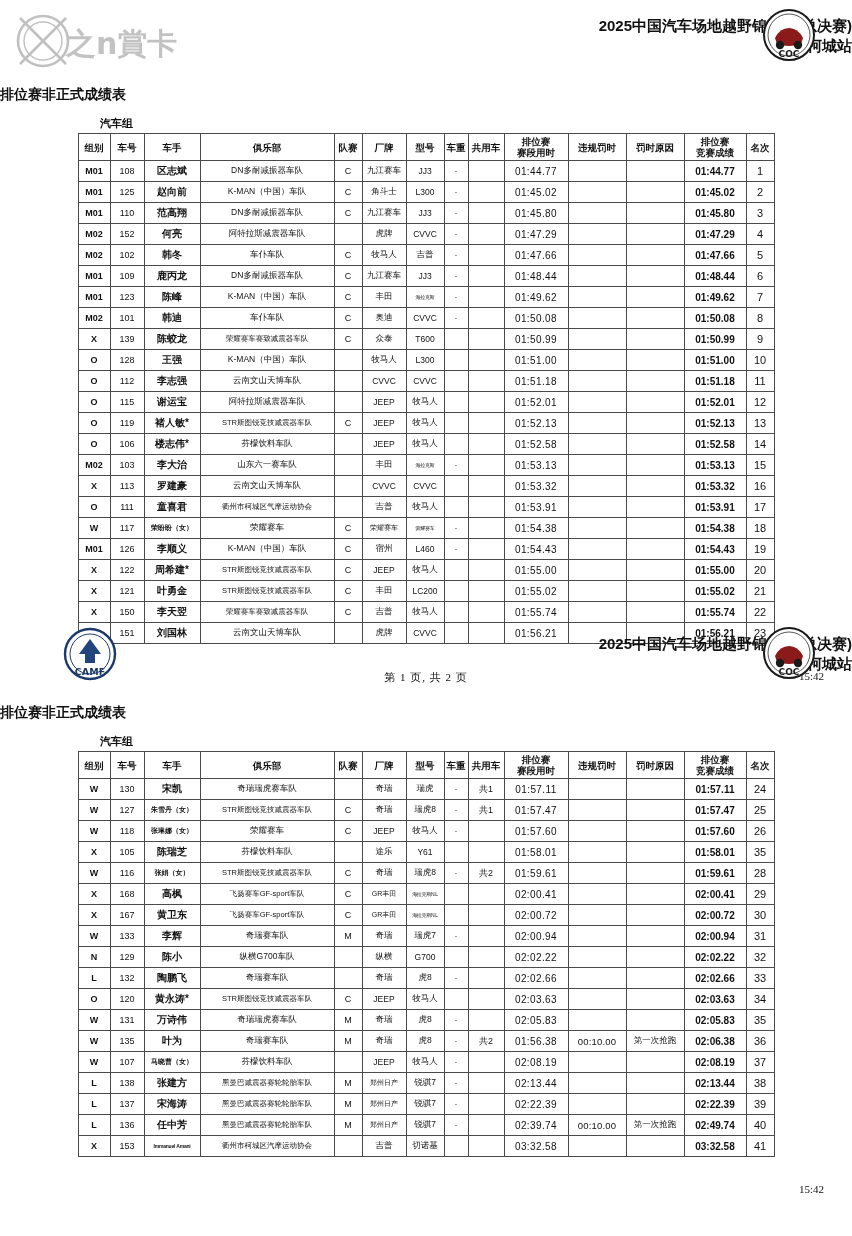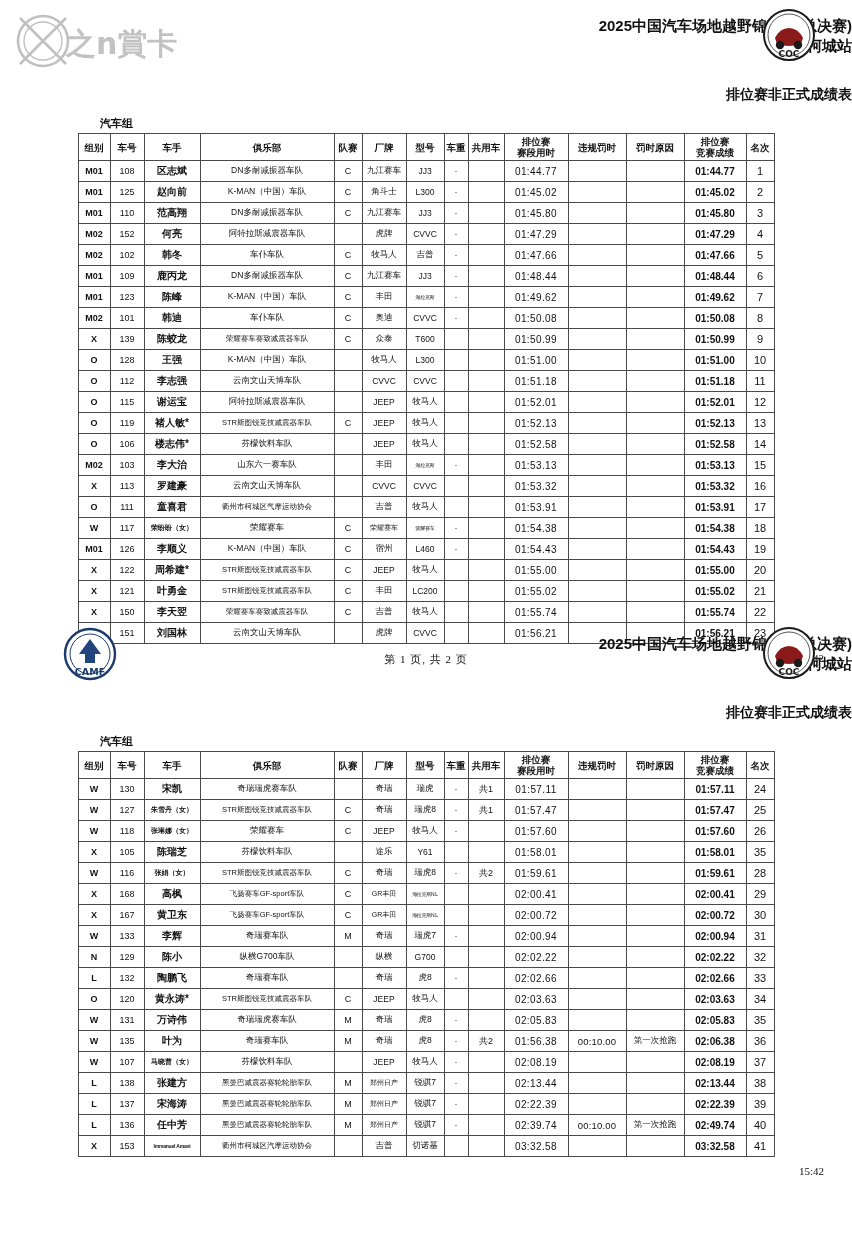--- a/index.html
+++ b/index.html
@@ -56,13 +56,12 @@
   }
 
   .subtitle{
-    text-align:right;
+    text-align:left;
     font-weight:bold;
     font-size:14px;
     margin-top:12px;
     margin-bottom:12px;
     font-family:"Liberation Sans","DejaVu Sans",sans-serif;
-    padding-left:8px;
   }
   .grouplabel{
     margin-left:100px;

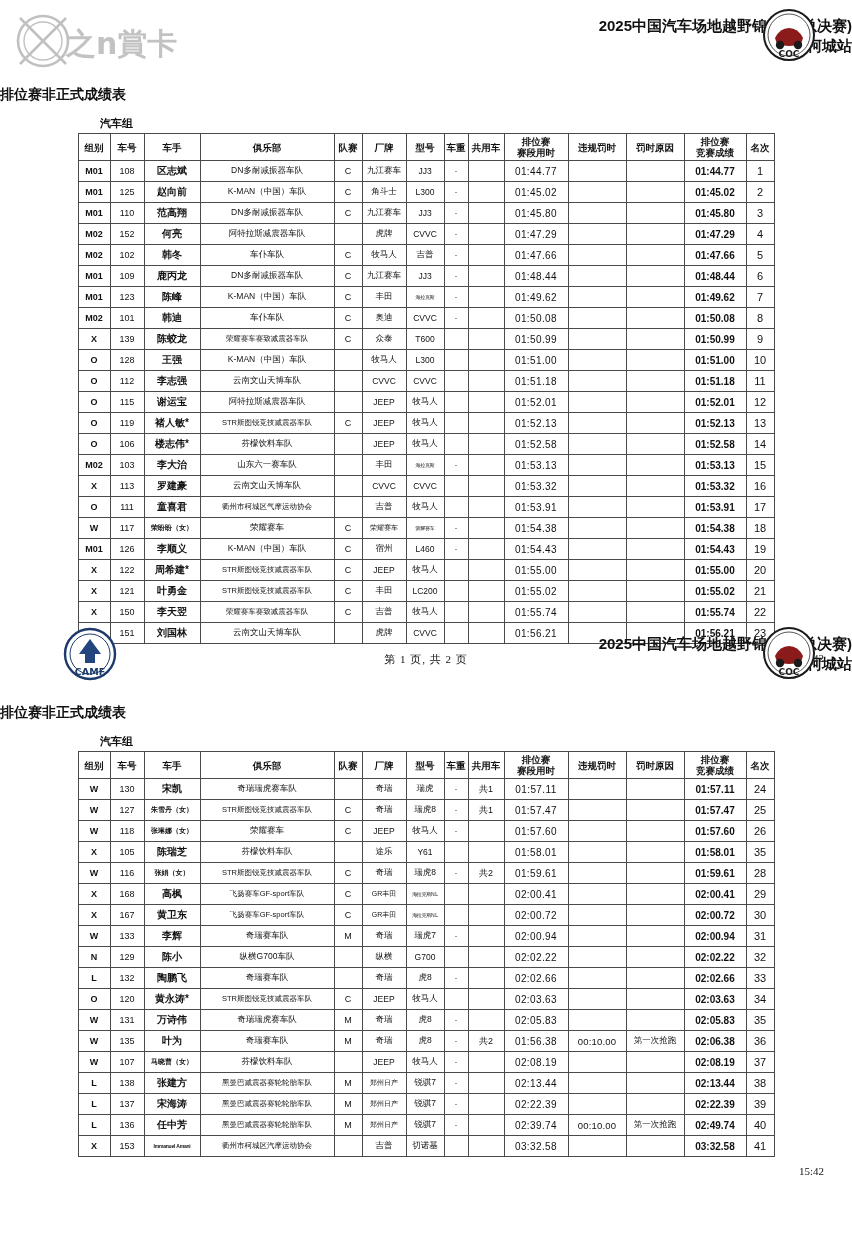--- a/index.html
+++ b/index.html
@@ -117,7 +117,7 @@
   
   .footer{
     position:relative;
-    margin-top:8px;
+    margin-top:26px;
     height:18px;
     font-size:11px;
   }

